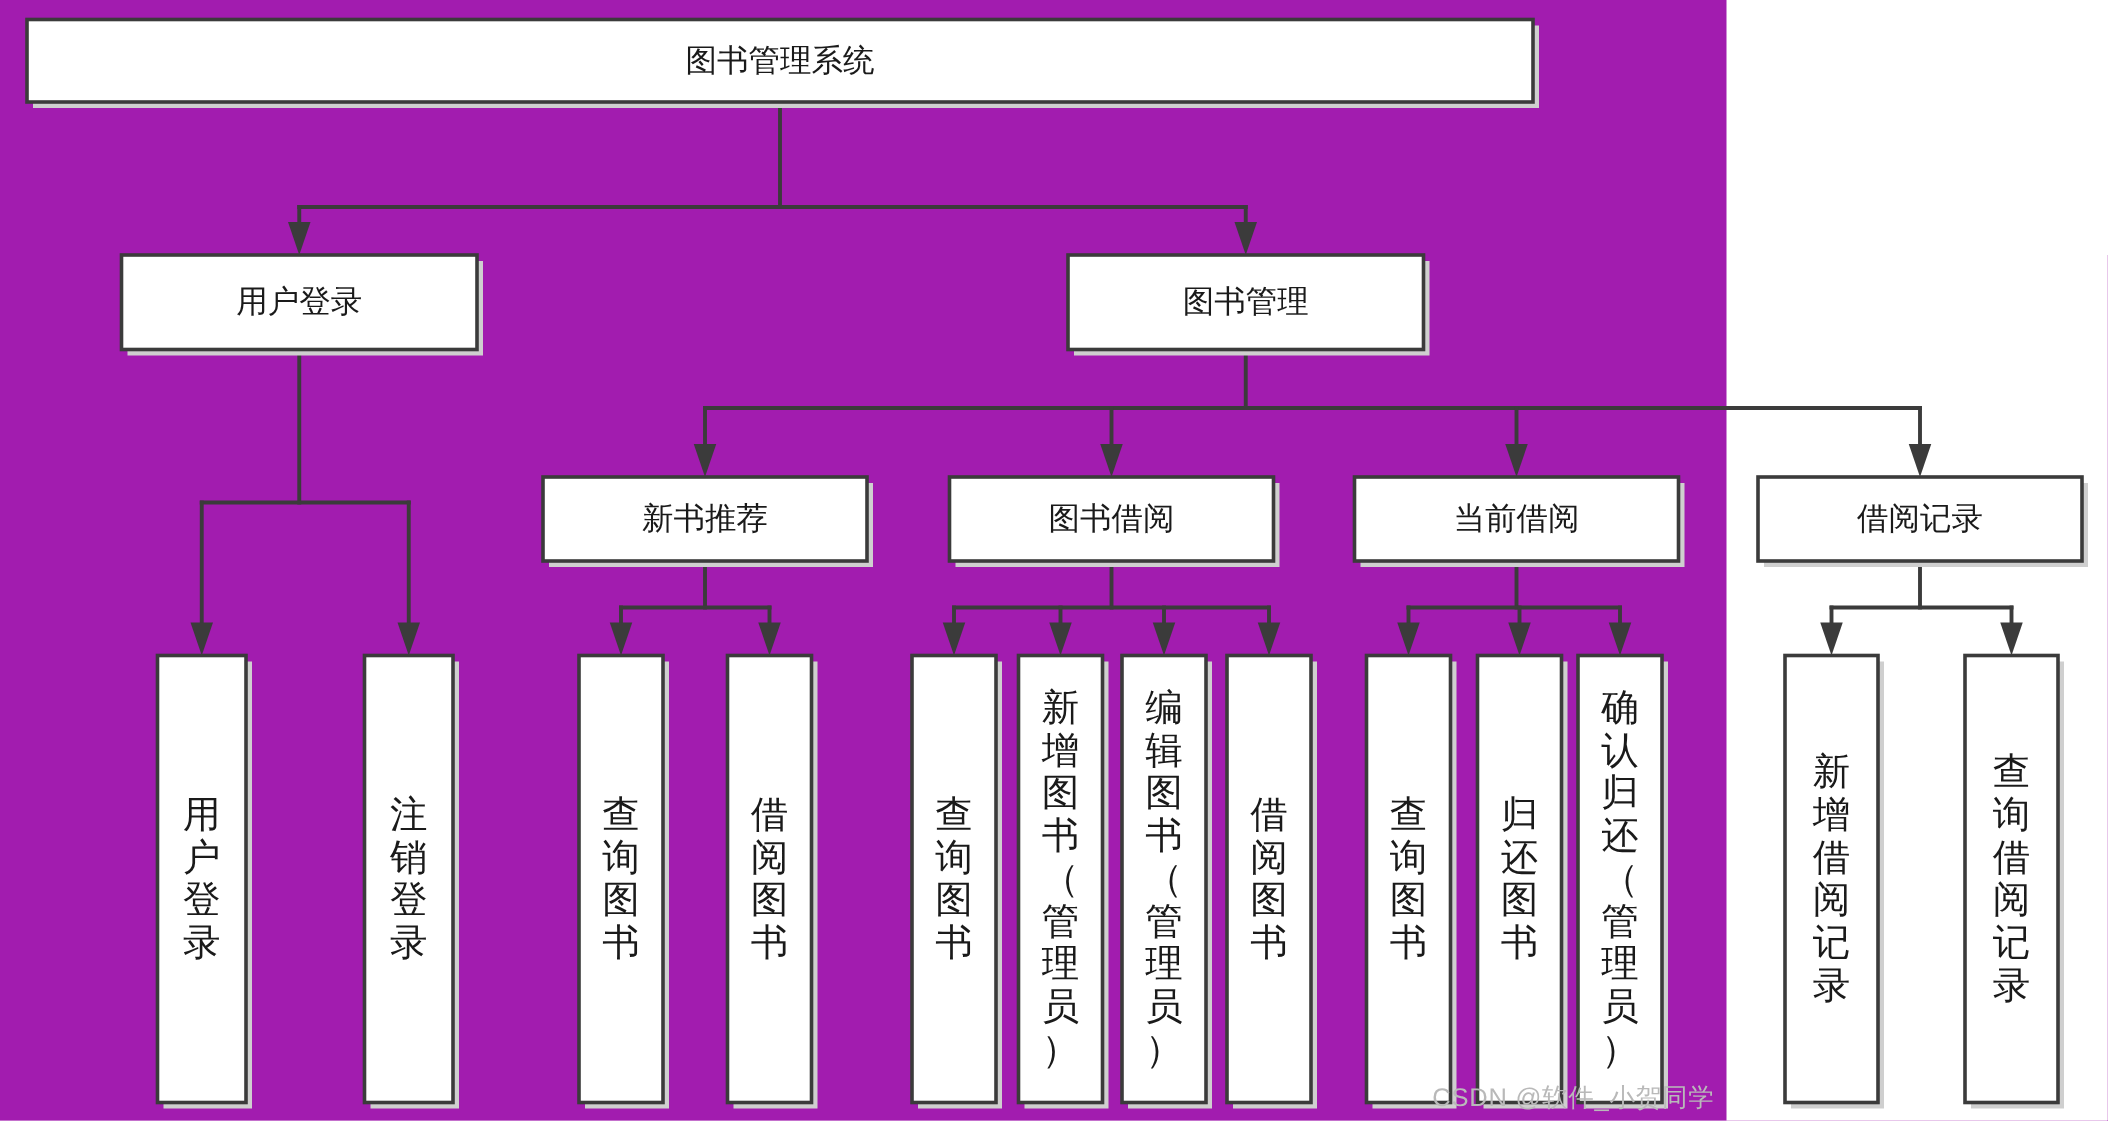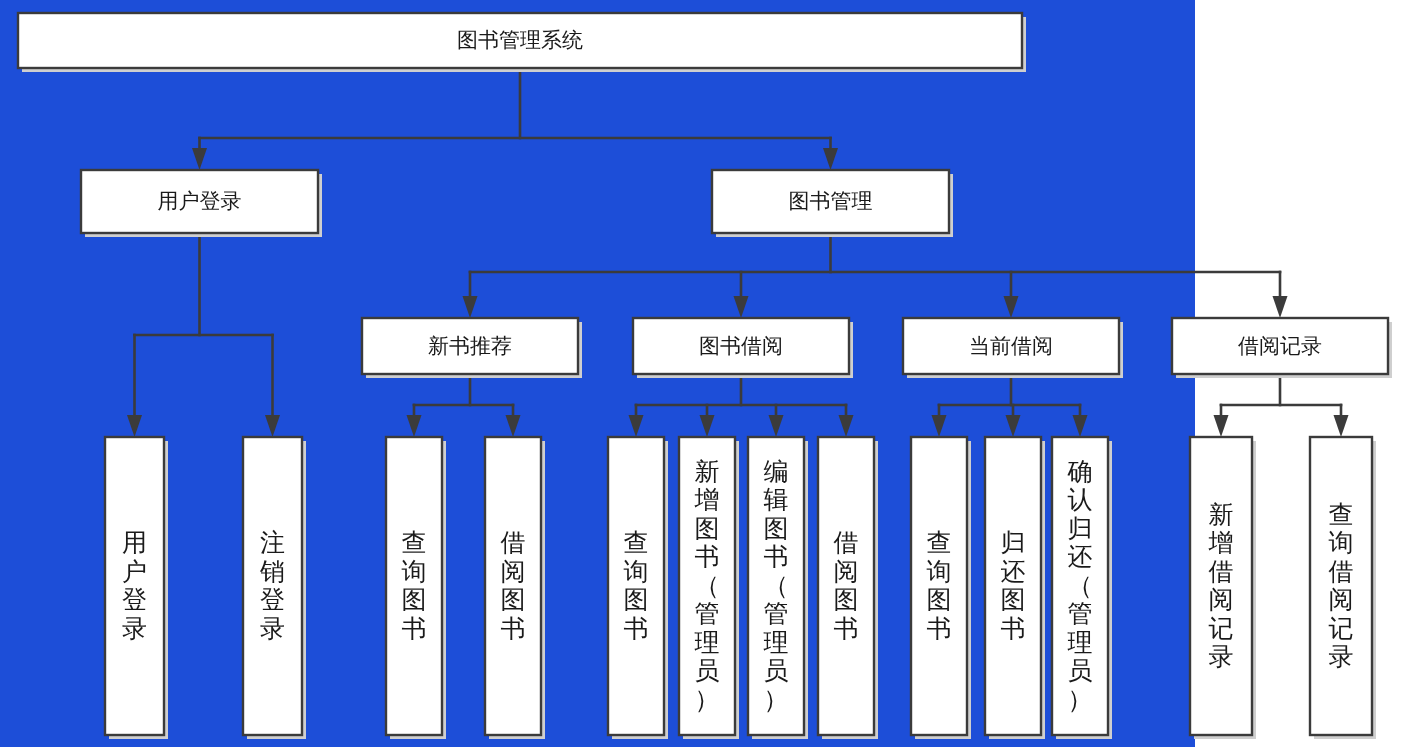--- a/index.html
+++ b/index.html
@@ -18,8 +18,7 @@
     position: relative;
     width: 1151px;
     height: 747px;
-    background: #1d4ed8;
-    padding-left: 44px;
+    background: #a21caf;
   }
   svg#tree-svg {
     position: absolute;

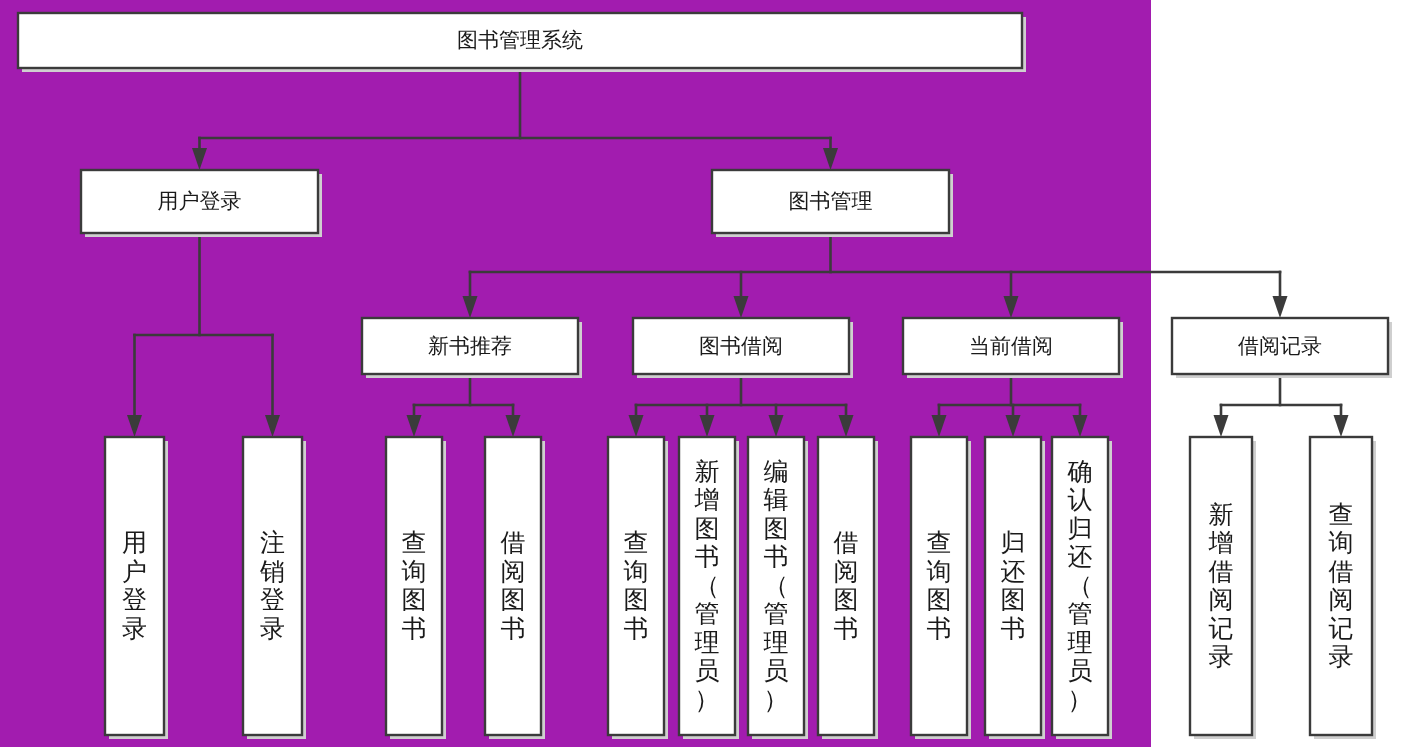--- a/index.html
+++ b/index.html
@@ -246,6 +246,7 @@
         </g>
       </g>
     </svg>
+  <div class="watermark">CSDN @软件_小贺同学</div>
 </div>
 
 </body></html>

